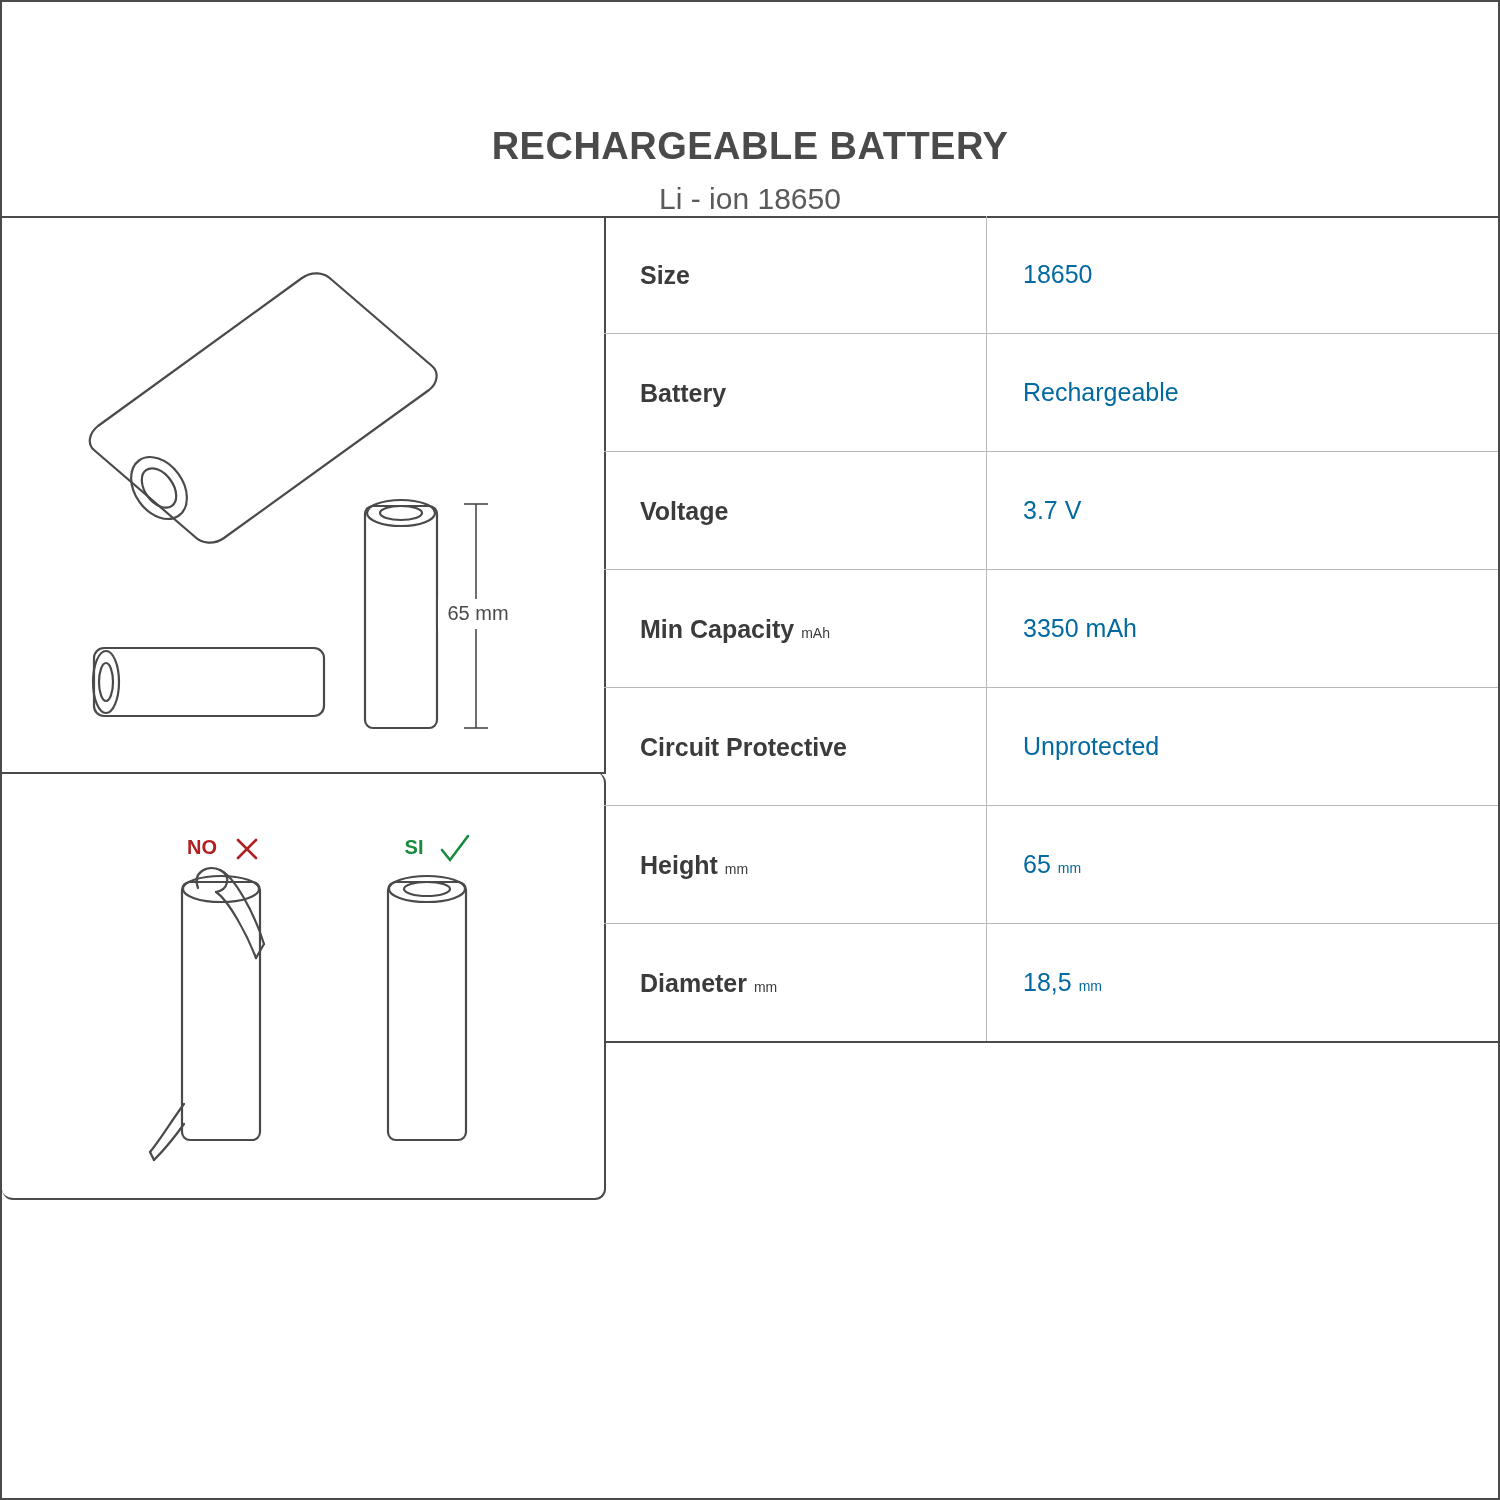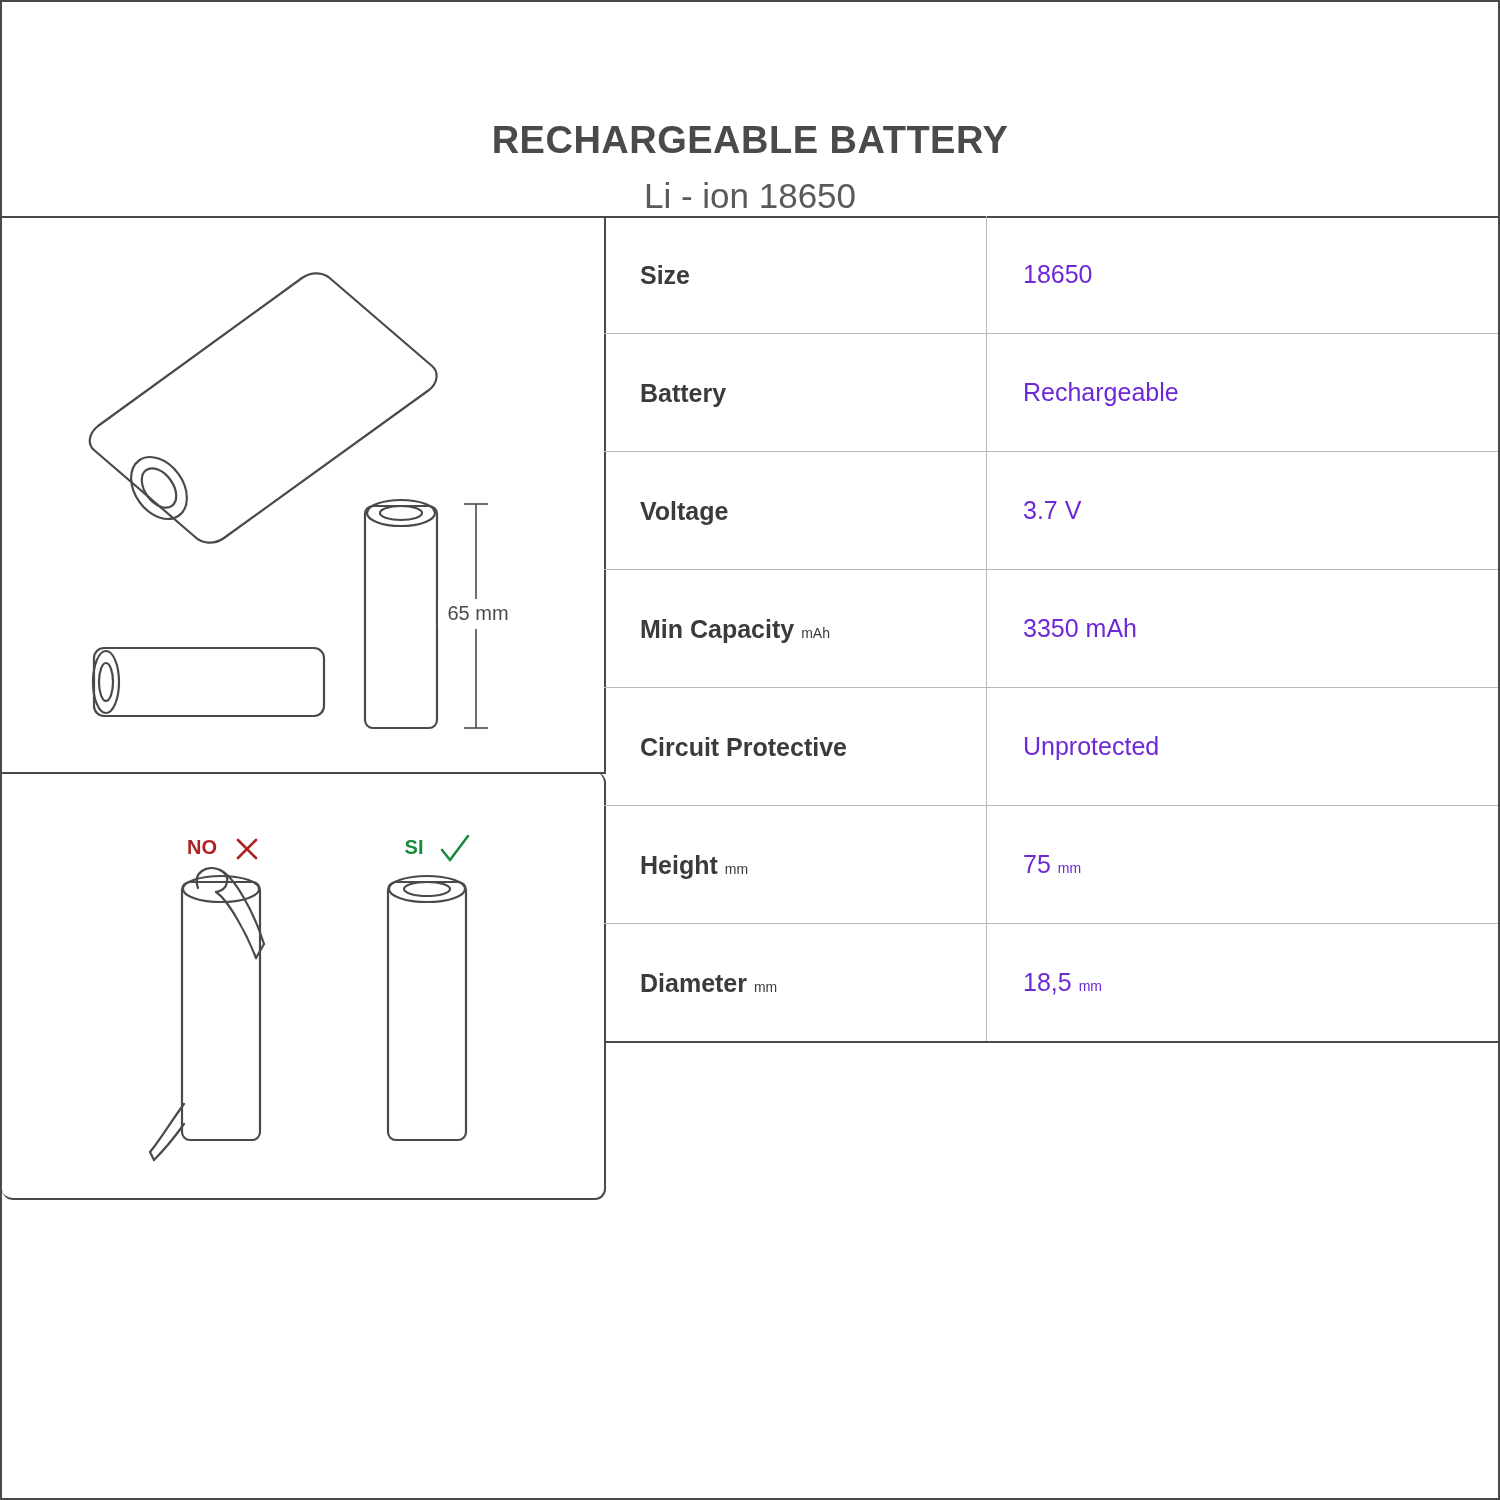--- a/index.html
+++ b/index.html
@@ -41,7 +41,7 @@
     text-align: center;
   }
   .subtitle {
-    font-size: 35px;
+    font-size: 30px;
     font-weight: normal;
     color: #5a5a5a;
     text-align: center;

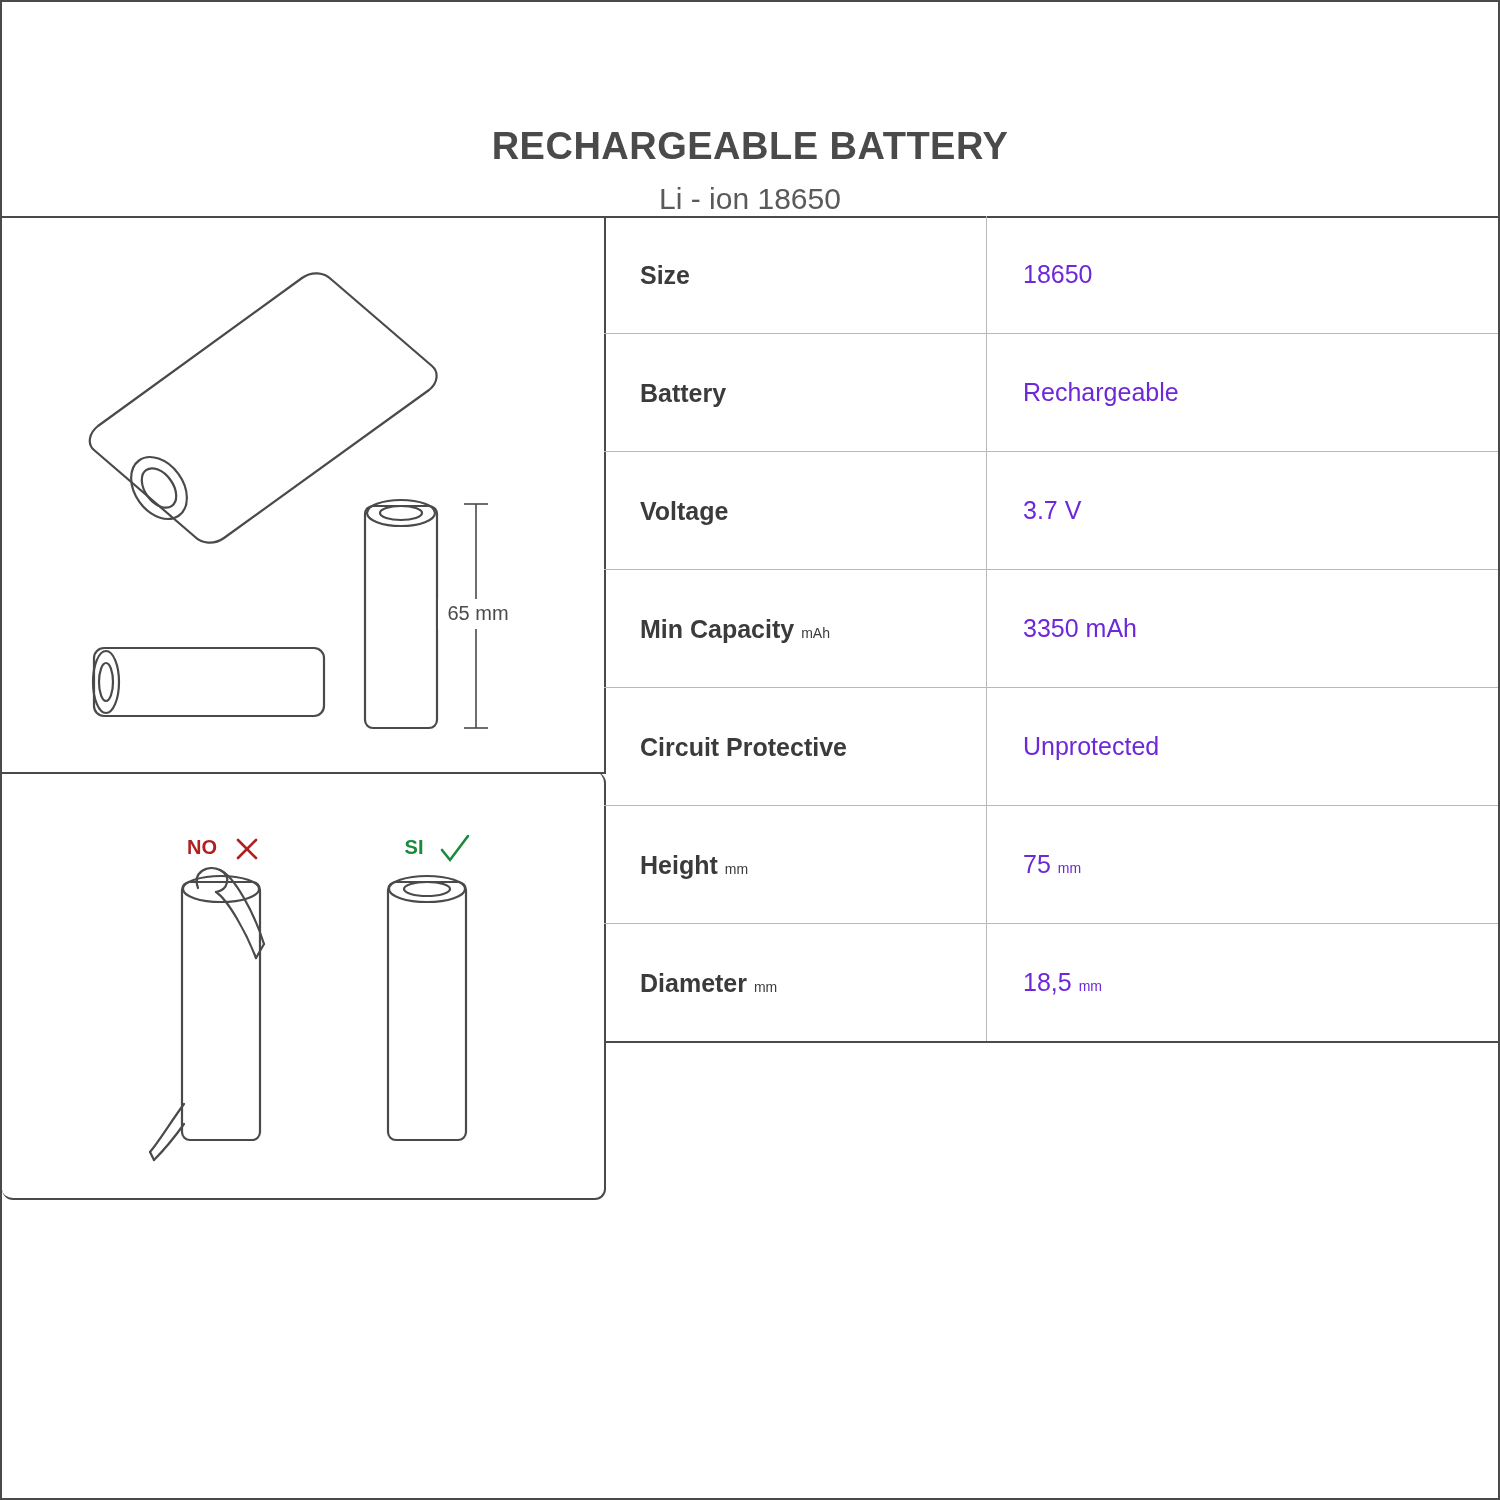--- a/index.html
+++ b/index.html
@@ -91,7 +91,7 @@
     line-height: 1.28;
   }
   .spec-table td.value {
-    color: #6d28d9;
+    color: #0369a1;
     font-weight: normal;
     border-radius: 9px;
   }

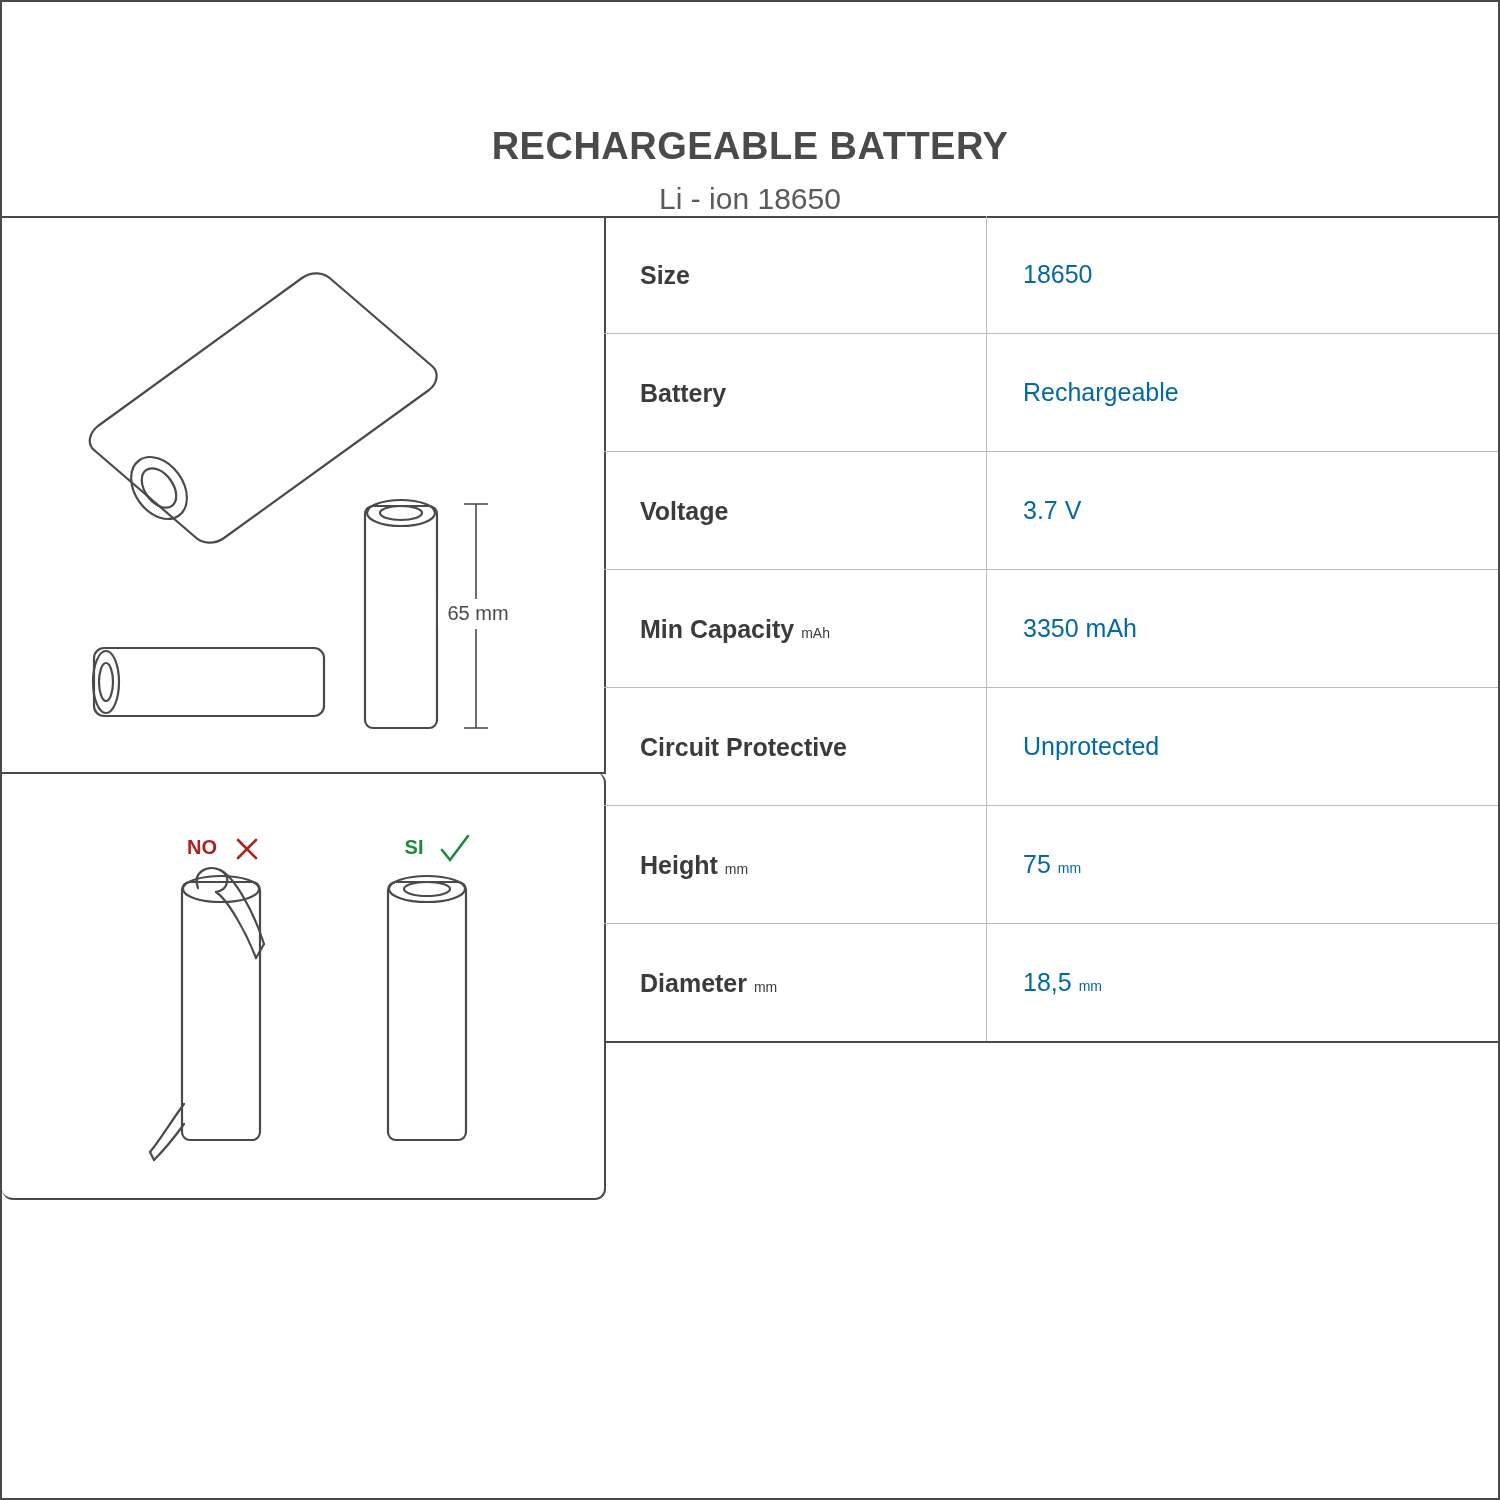--- a/index.html
+++ b/index.html
@@ -265,7 +265,7 @@
           <span class="unit">mm</span>
         </td>
         <td class="value">
-          <span>75</span>
+          <span>65</span>
           <span class="unit">mm</span>
         </td>
       </tr>

